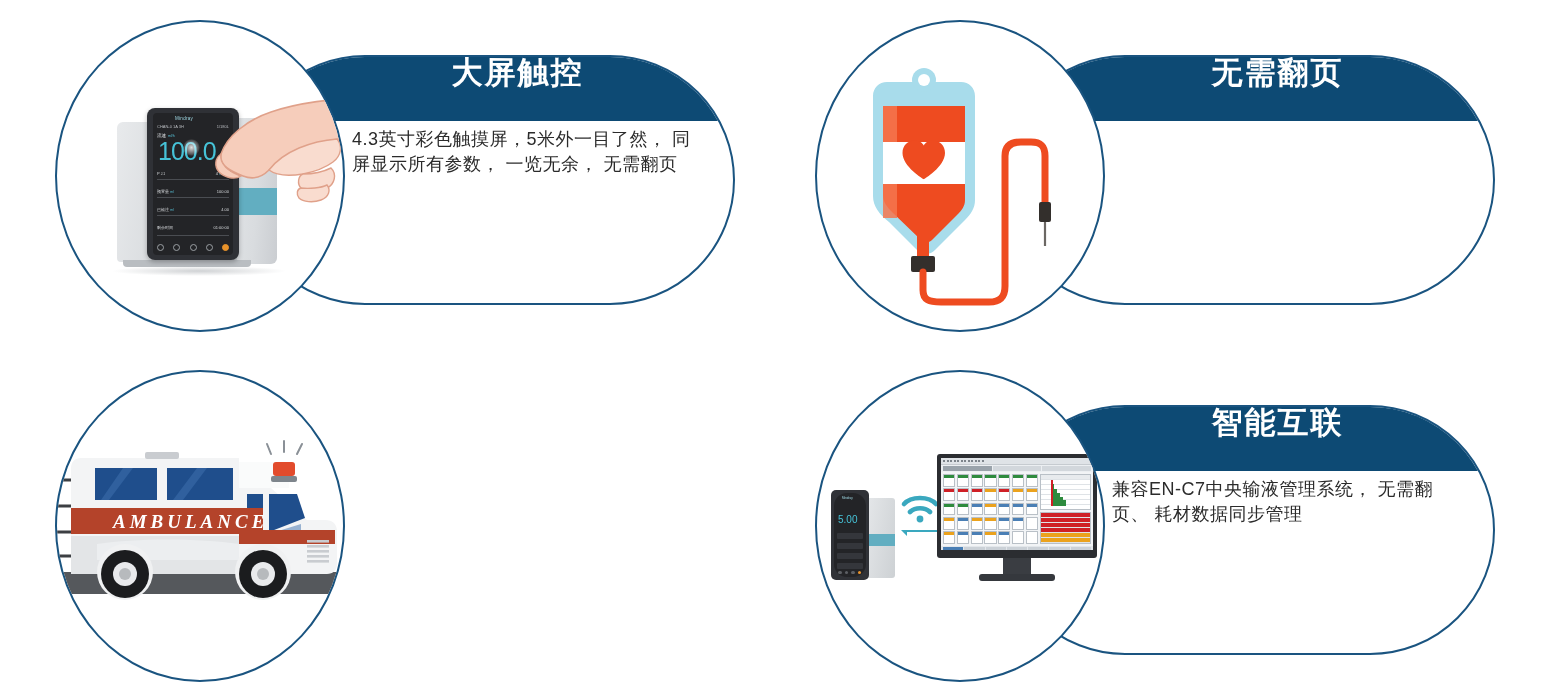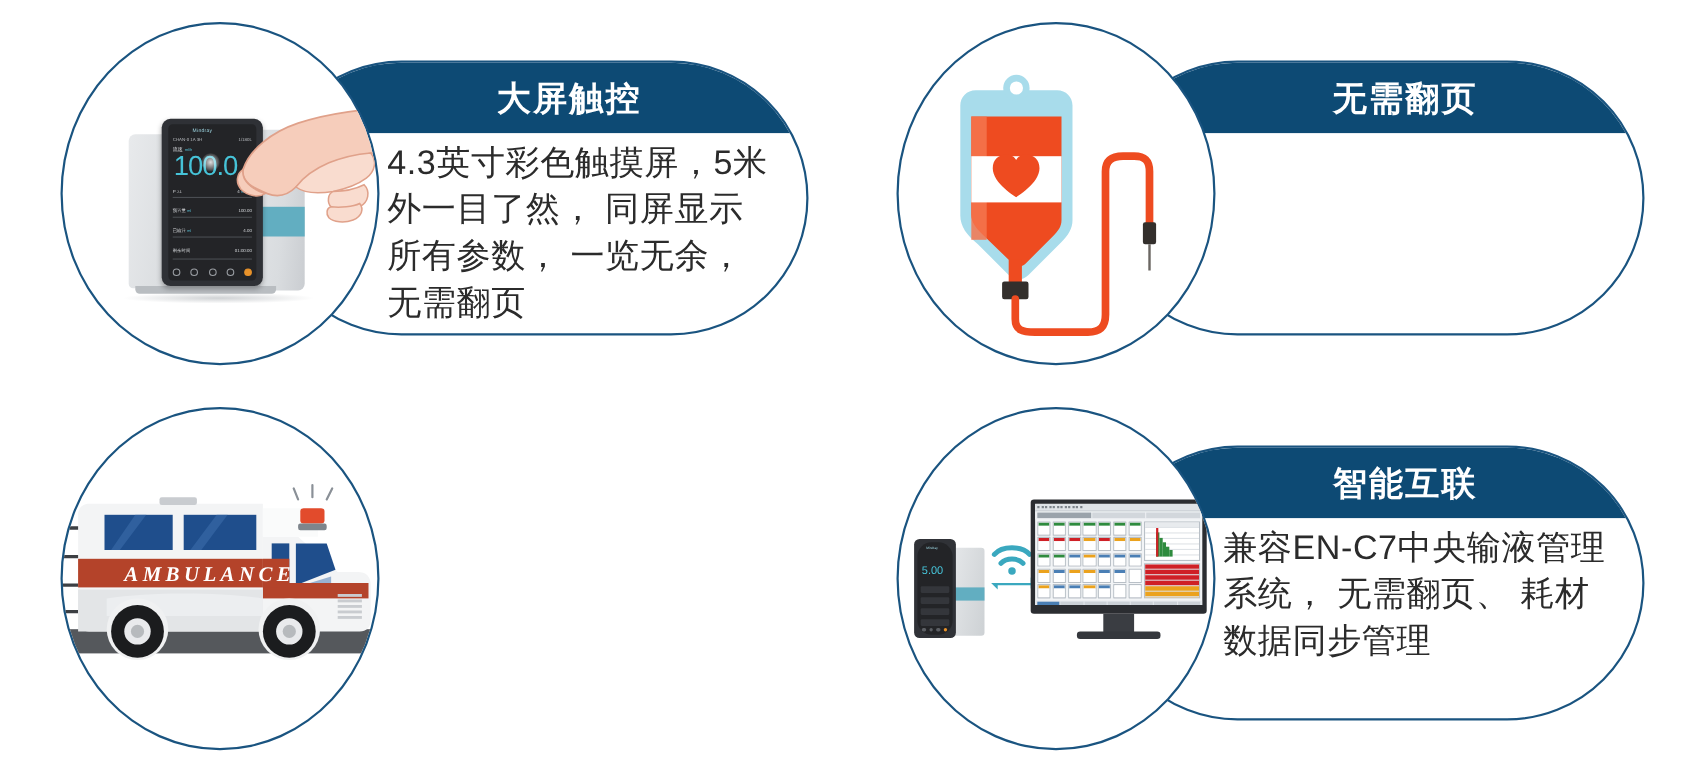--- a/index.html
+++ b/index.html
@@ -38,7 +38,7 @@
     left:0;top:0;
     width:100%;height:64px;
     background:#0d4a74;
-    display:flex;align-items:center;justify-content:center;
+    display:flex;align-items:flex-start;justify-content:center;
   }
   .band-title{
     color:#ffffff;

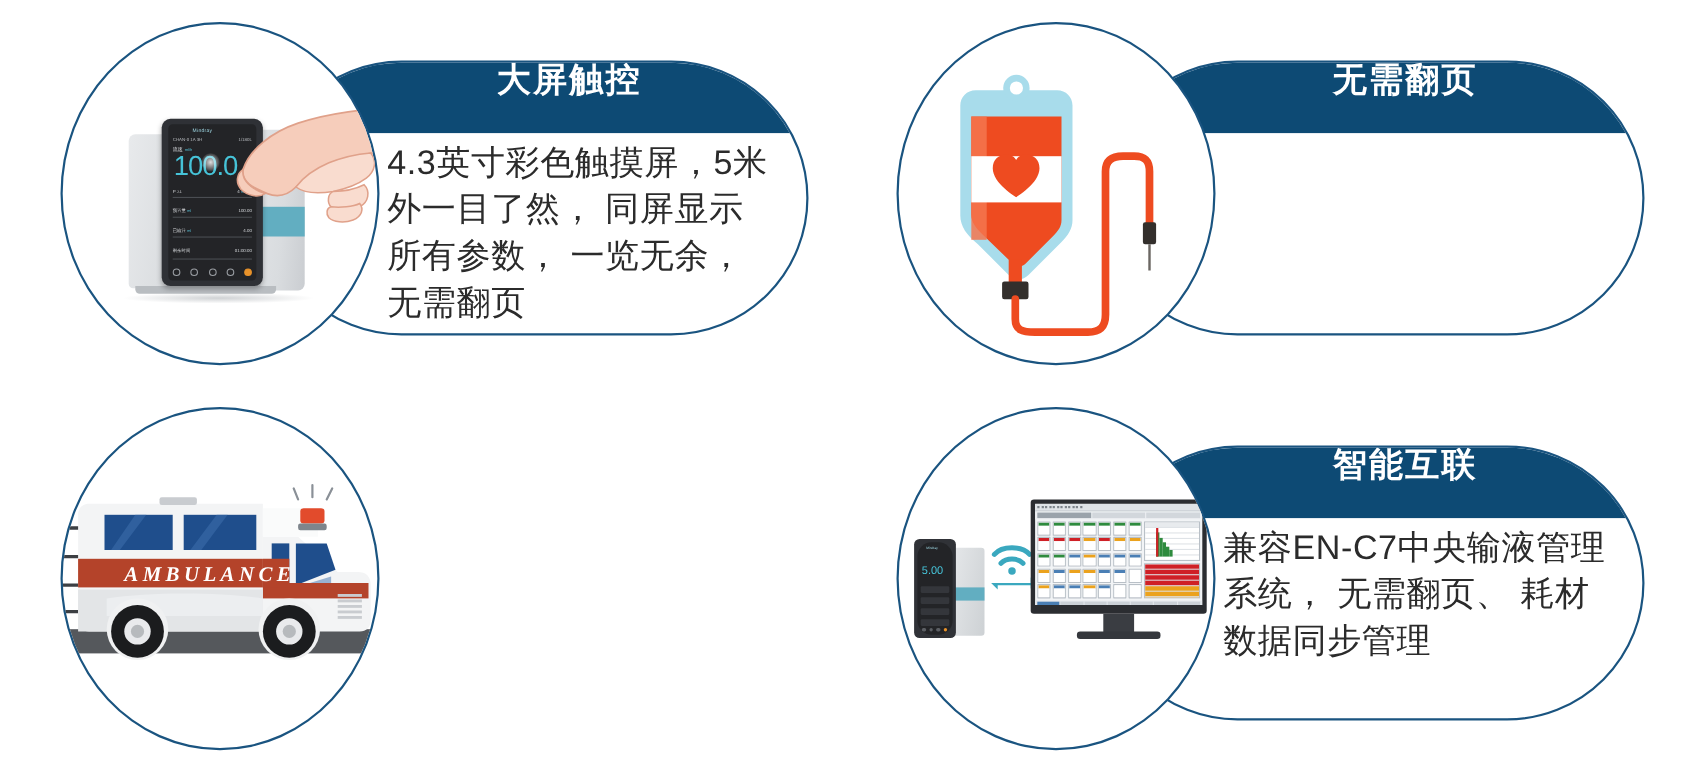--- a/index.html
+++ b/index.html
@@ -53,7 +53,7 @@
     position:absolute;
     left:110px;top:70px;
     width:355px;
-    font-size:31px;
+    font-size:18px;
     line-height:1.37;
     color:#2b2b2b;
     letter-spacing:0.5px;

